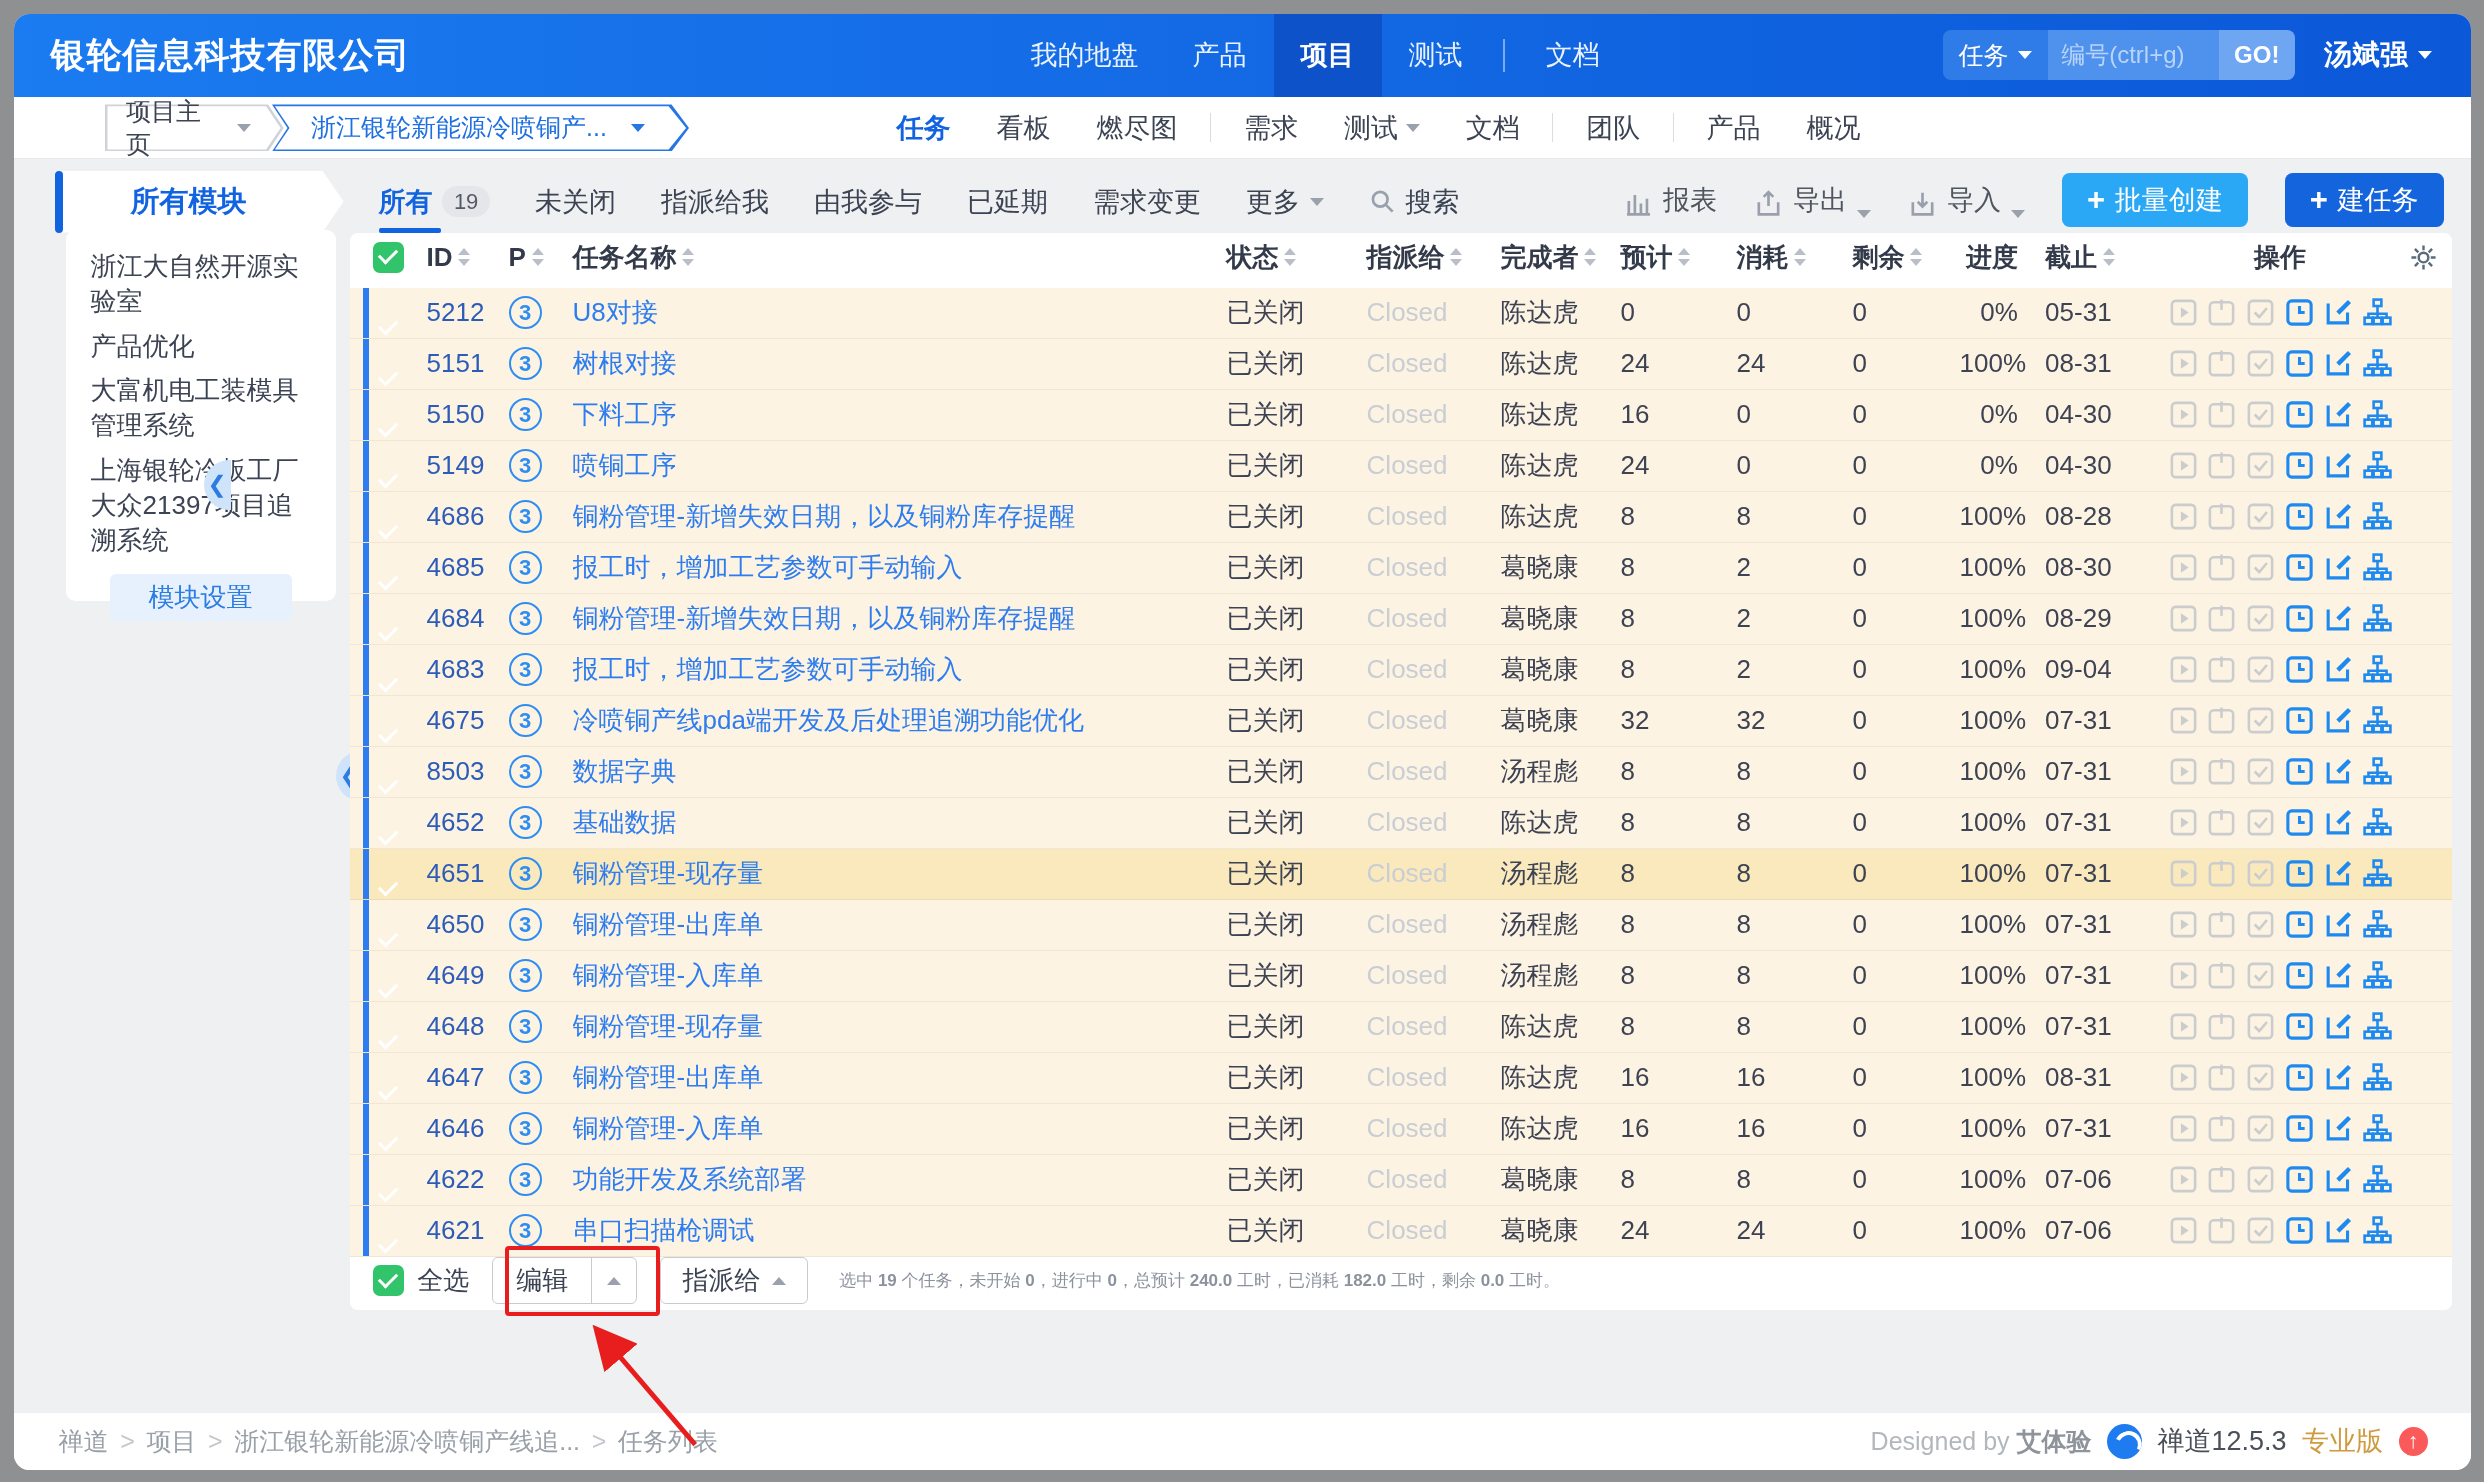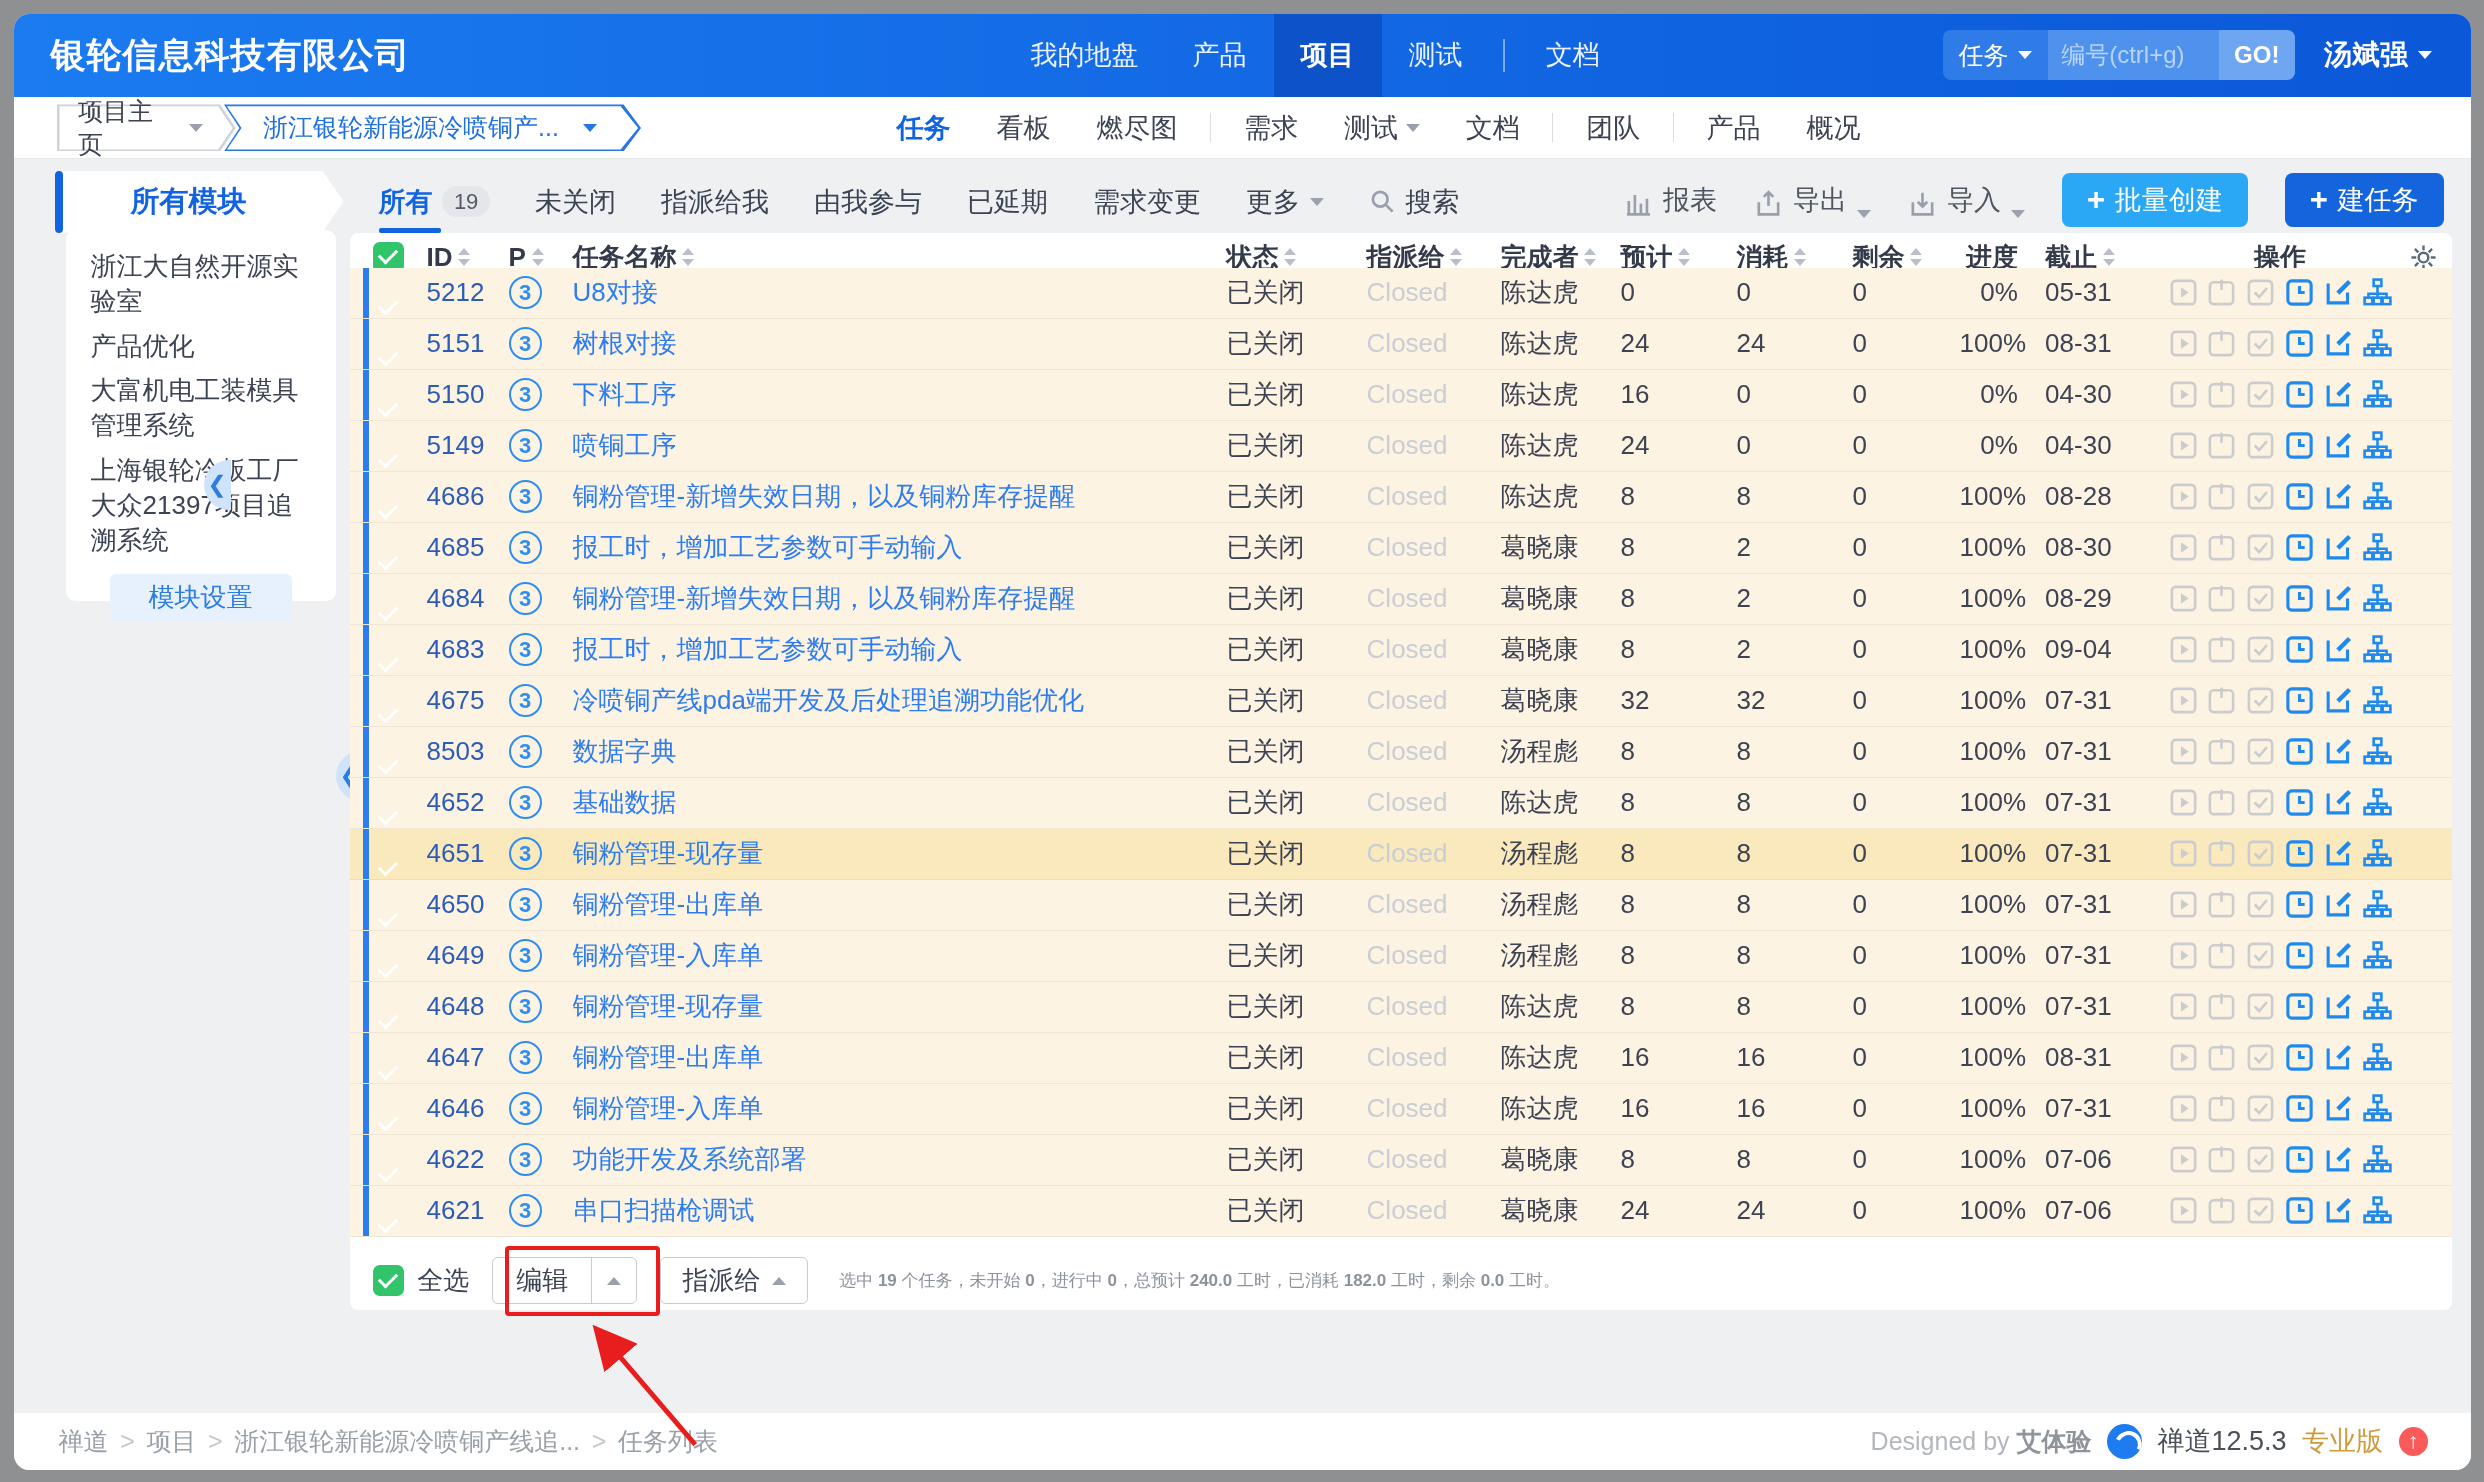--- a/index.html
+++ b/index.html
@@ -34,7 +34,7 @@
   .crumb .shape-outer { position:absolute; inset:0; }
   .crumb .shape-inner { position:absolute; inset:1.9px 2.9px; background:#fff; }
   .crumb .lbl { position:relative; height:47px; display:flex; align-items:center; gap:11.6px; font-size:25px; padding:0 33px 0 21.3px; }
-  .crumb1 { width:179px; }
+  .crumb1 { width:179px;margin-left:48px; }
   .crumb1 .shape-outer { background:#cfd2d6; clip-path:polygon(0 0, calc(100% - 15.5px) 0, 100% 50%, calc(100% - 15.5px) 100%, 0 100%); }
   .crumb1 .shape-inner { clip-path:polygon(0 0, calc(100% - 14.6px) 0, 100% 50%, calc(100% - 14.6px) 100%, 0 100%); }
   .crumb1 .lbl { color:#3c4353; }

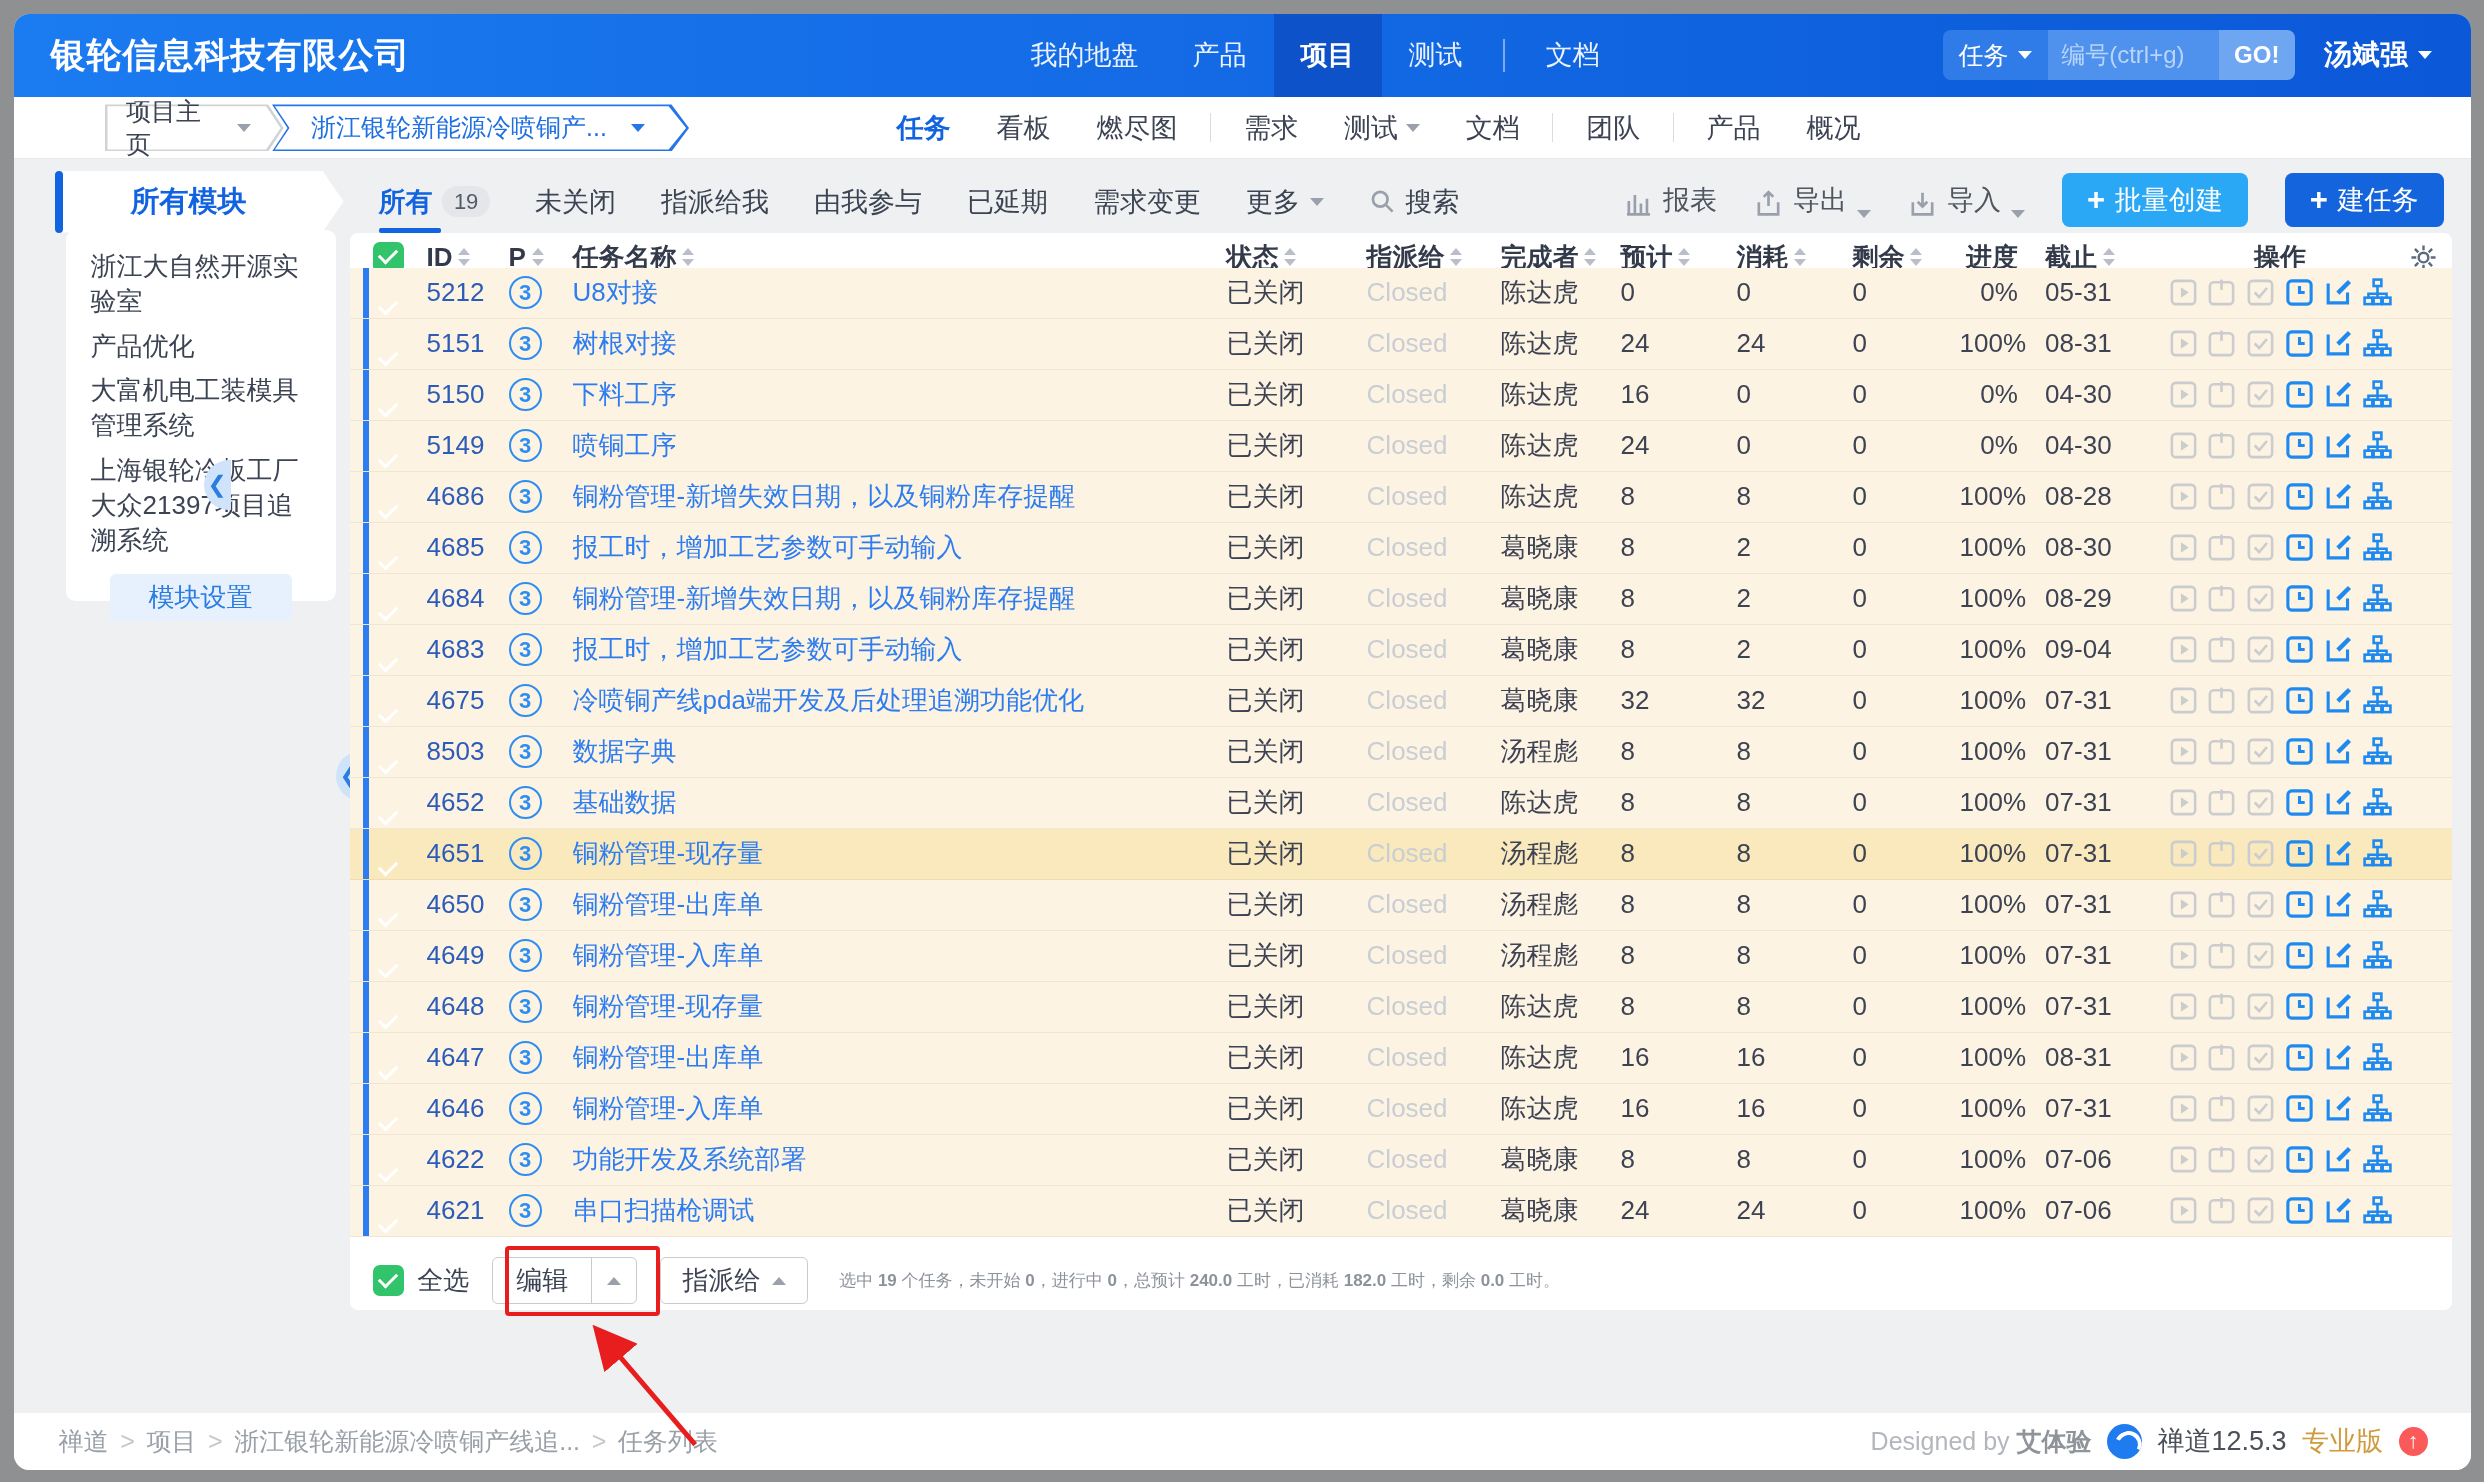--- a/index.html
+++ b/index.html
@@ -85,7 +85,7 @@
   .sort i { display:block; width:0; height:0; border-left:6.8px solid transparent; border-right:6.8px solid transparent; }
   .sort .up { border-bottom:7.8px solid #b9bec8; }
   .sort .dn { border-top:7.8px solid #b9bec8; }
-  .rows { position:absolute; left:0; top:35px; width:100%; }
+  .rows { position:absolute; left:0; top:55px; width:100%; }
   .trow { height:51px; background:#fcf3e2; position:relative; border-bottom:1px solid rgba(0,0,0,0.05); }
   .trow::before { content:""; position:absolute; left:13.6px; top:0; bottom:0; width:5.8px; background:#2e7df0; }
   .trow.hl { background:#f9e9bd; }

